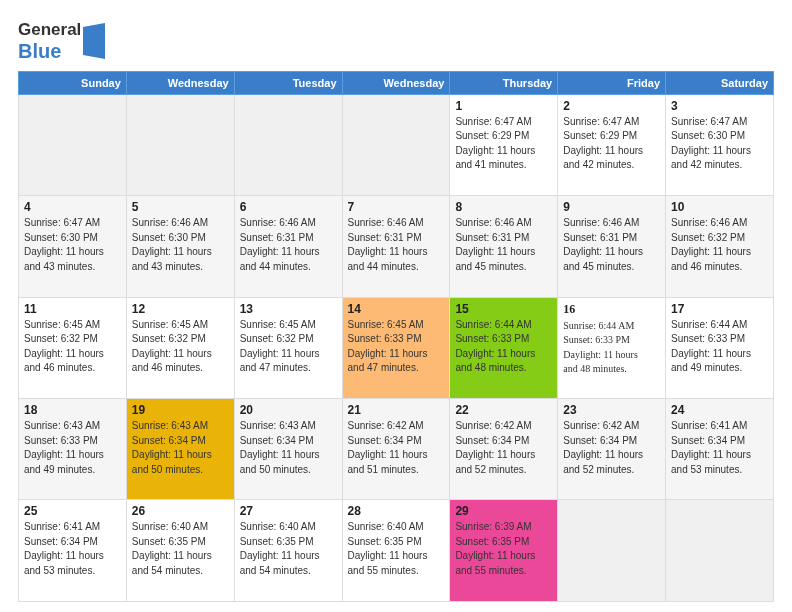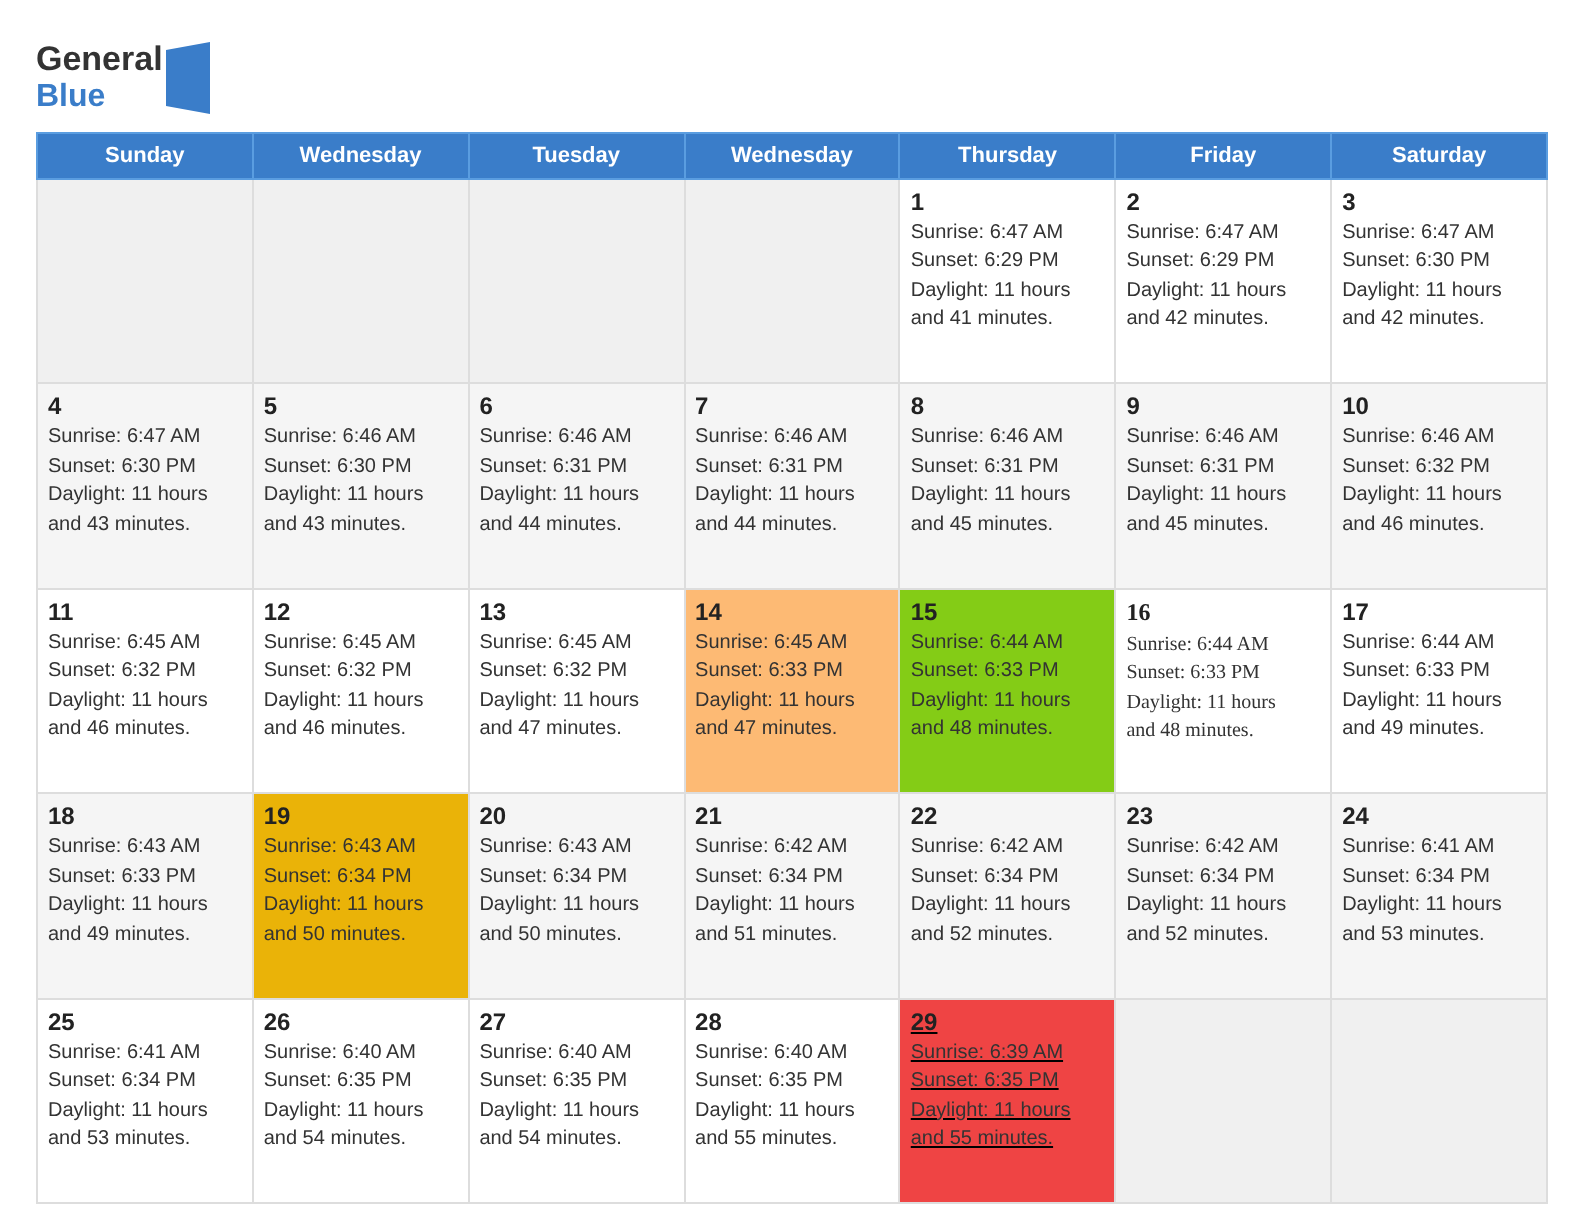--- a/index.html
+++ b/index.html
@@ -98,7 +98,7 @@
   <div style="display:flex;align-items:center;gap:0">
     <div style="display:flex;flex-direction:column;line-height:1.15">
       <span style="font-size:17px;font-weight:bold;color:#333;">General</span>
-      <span style="font-size:16px;font-weight:bold;color:#3a7dc9;">Blue</span>
+      <span style="font-size:20px;font-weight:bold;color:#3a7dc9;">Blue</span>
     </div>
     <svg width="22" height="36" viewBox="0 0 22 36" style="margin-left:2px">
       <polygon points="0,4 22,0 22,36 0,32" fill="#3a7dc9"></polygon>

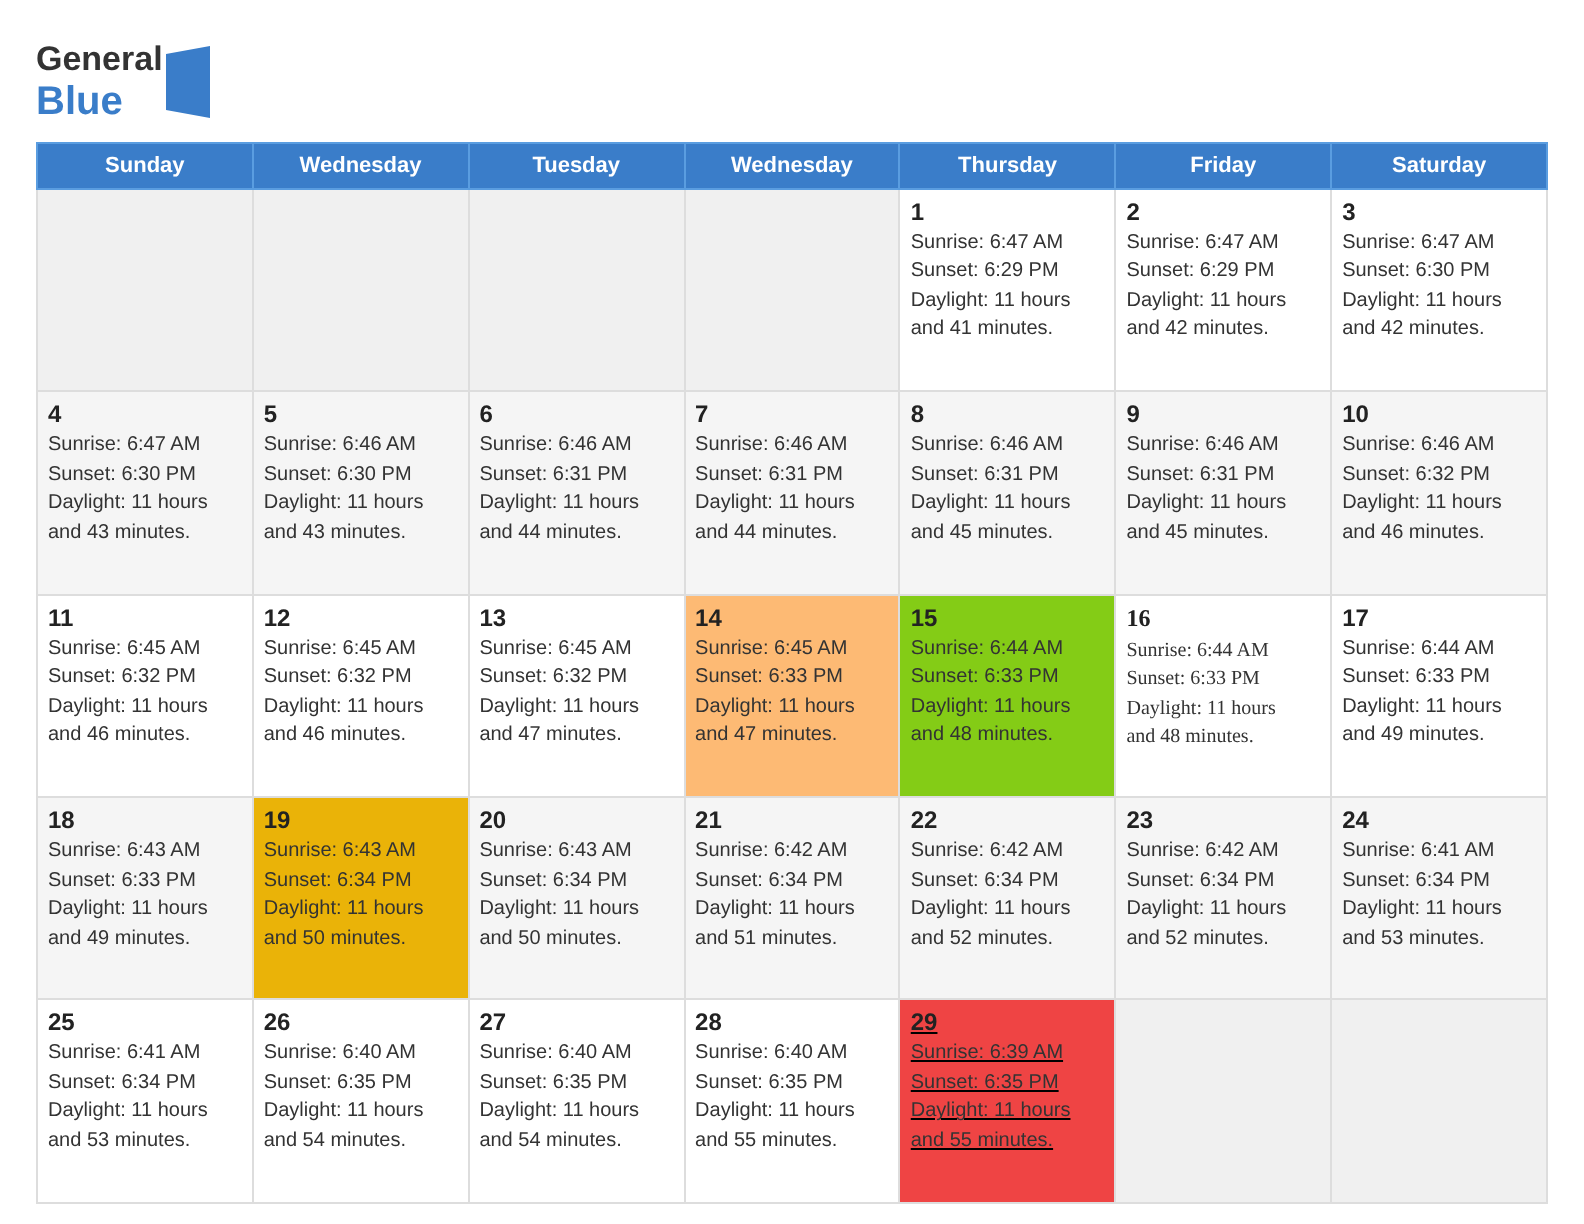--- a/index.html
+++ b/index.html
@@ -53,7 +53,7 @@
     .calendar th {
       background-color: #3a7dc9;
       color: #fff;
-      text-align: center;
+      text-align: right;
       padding: 5px 5px;
       font-size: 11px;
       font-weight: bold;

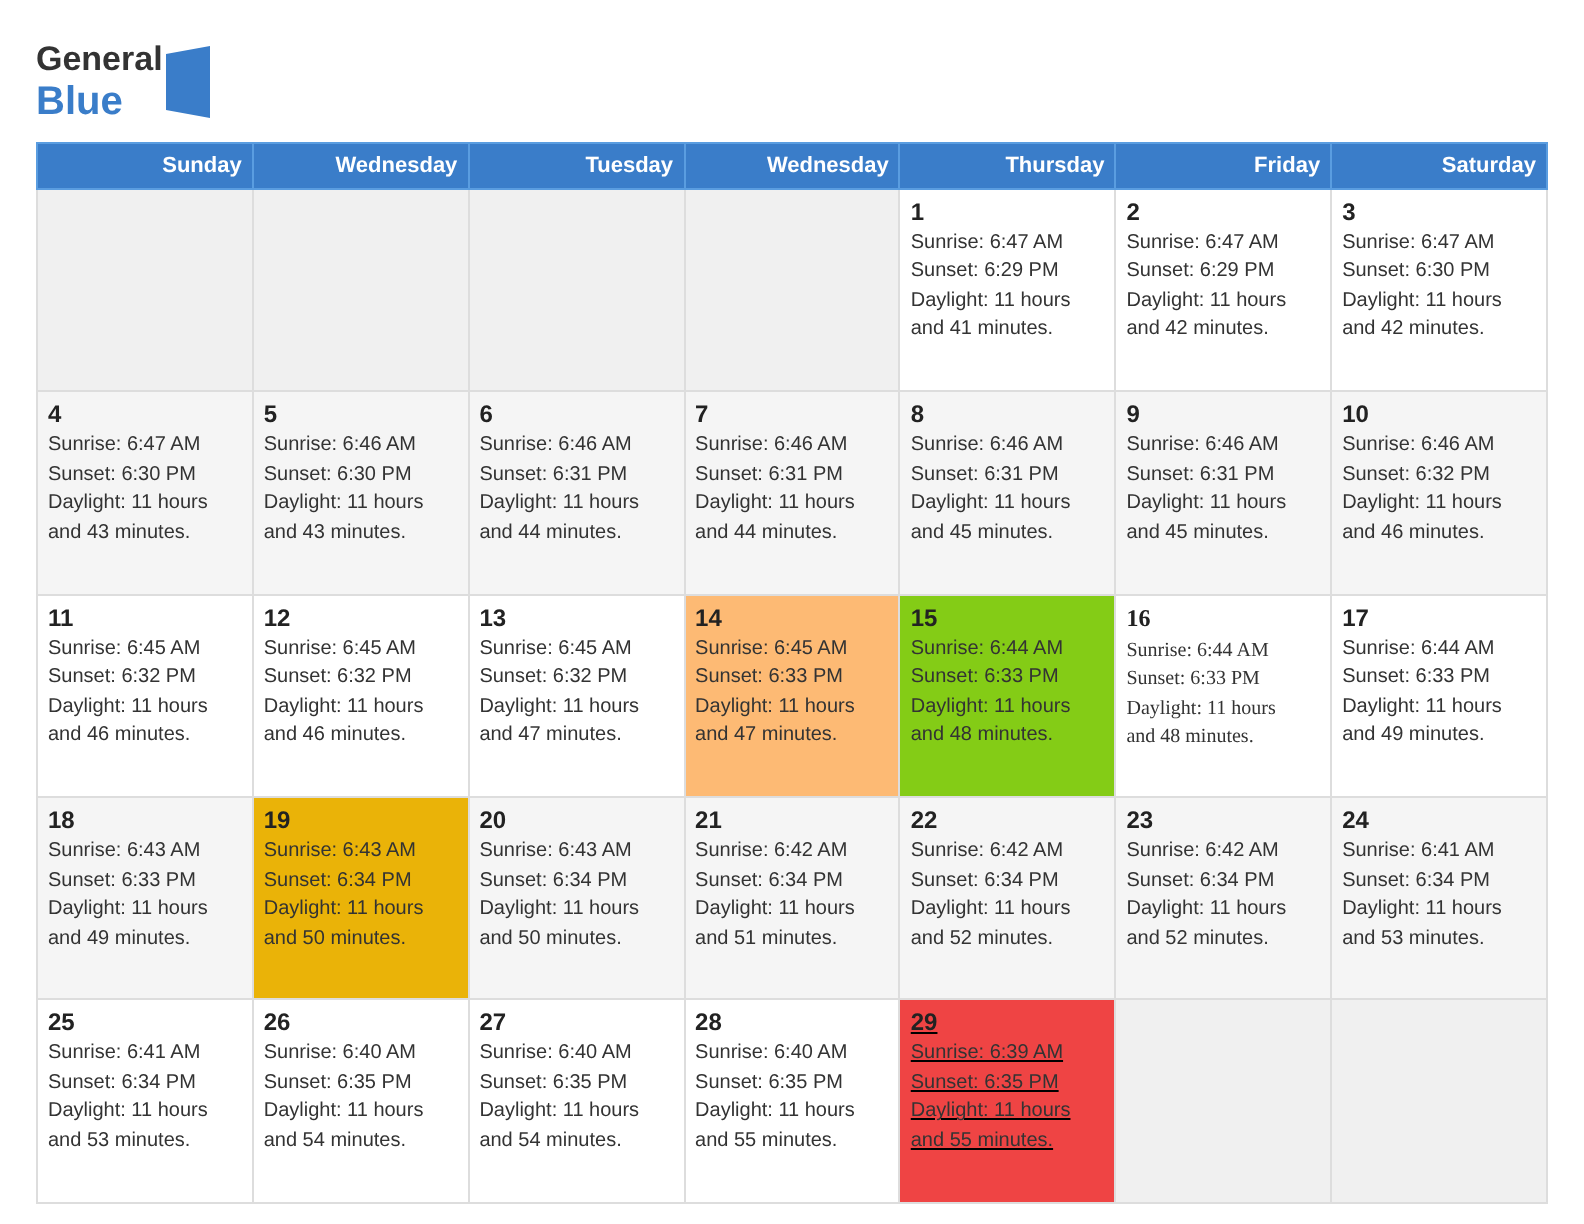--- a/index.html
+++ b/index.html
@@ -333,7 +333,7 @@
 Daylight: 11 hours
 and 55 minutes.</div>
           </td>
-          <td style="background: #ef4444; text-decoration: underline;">
+          <td style="background: #ec4899;">
             <span class="day-num">29</span>
             <div class="day-info" style="white-space: pre-line;">Sunrise: 6:39 AM
 Sunset: 6:35 PM

